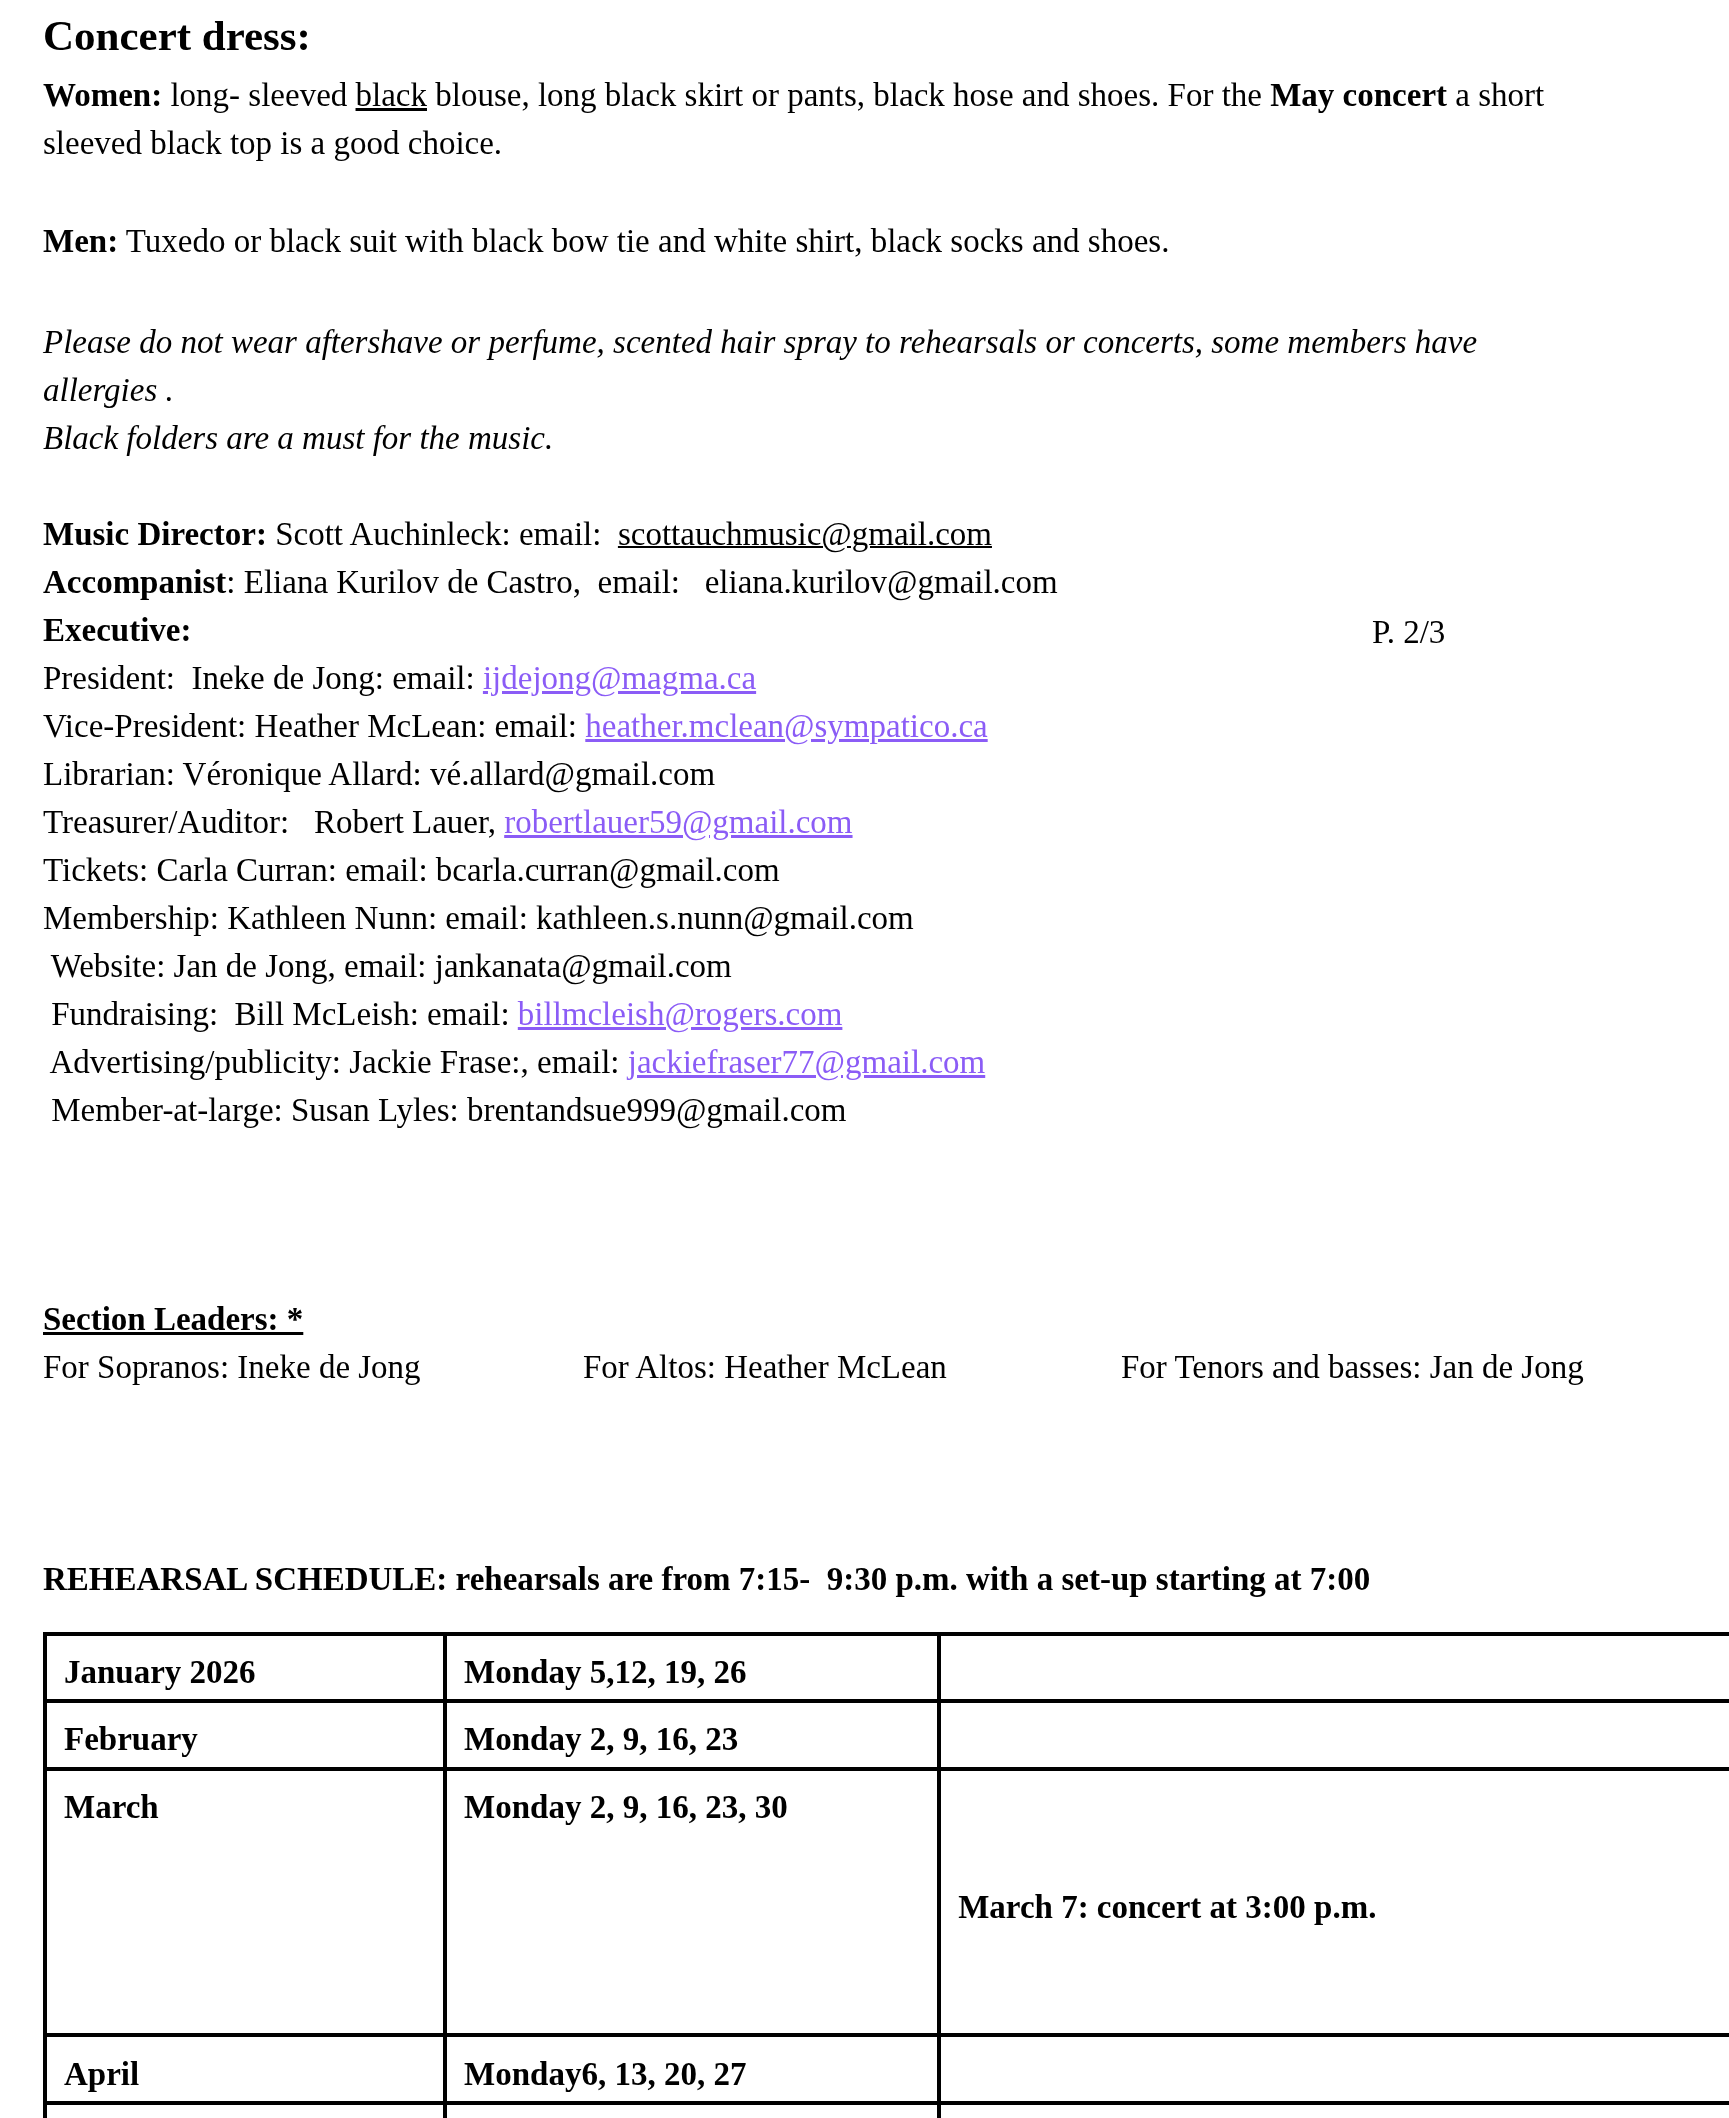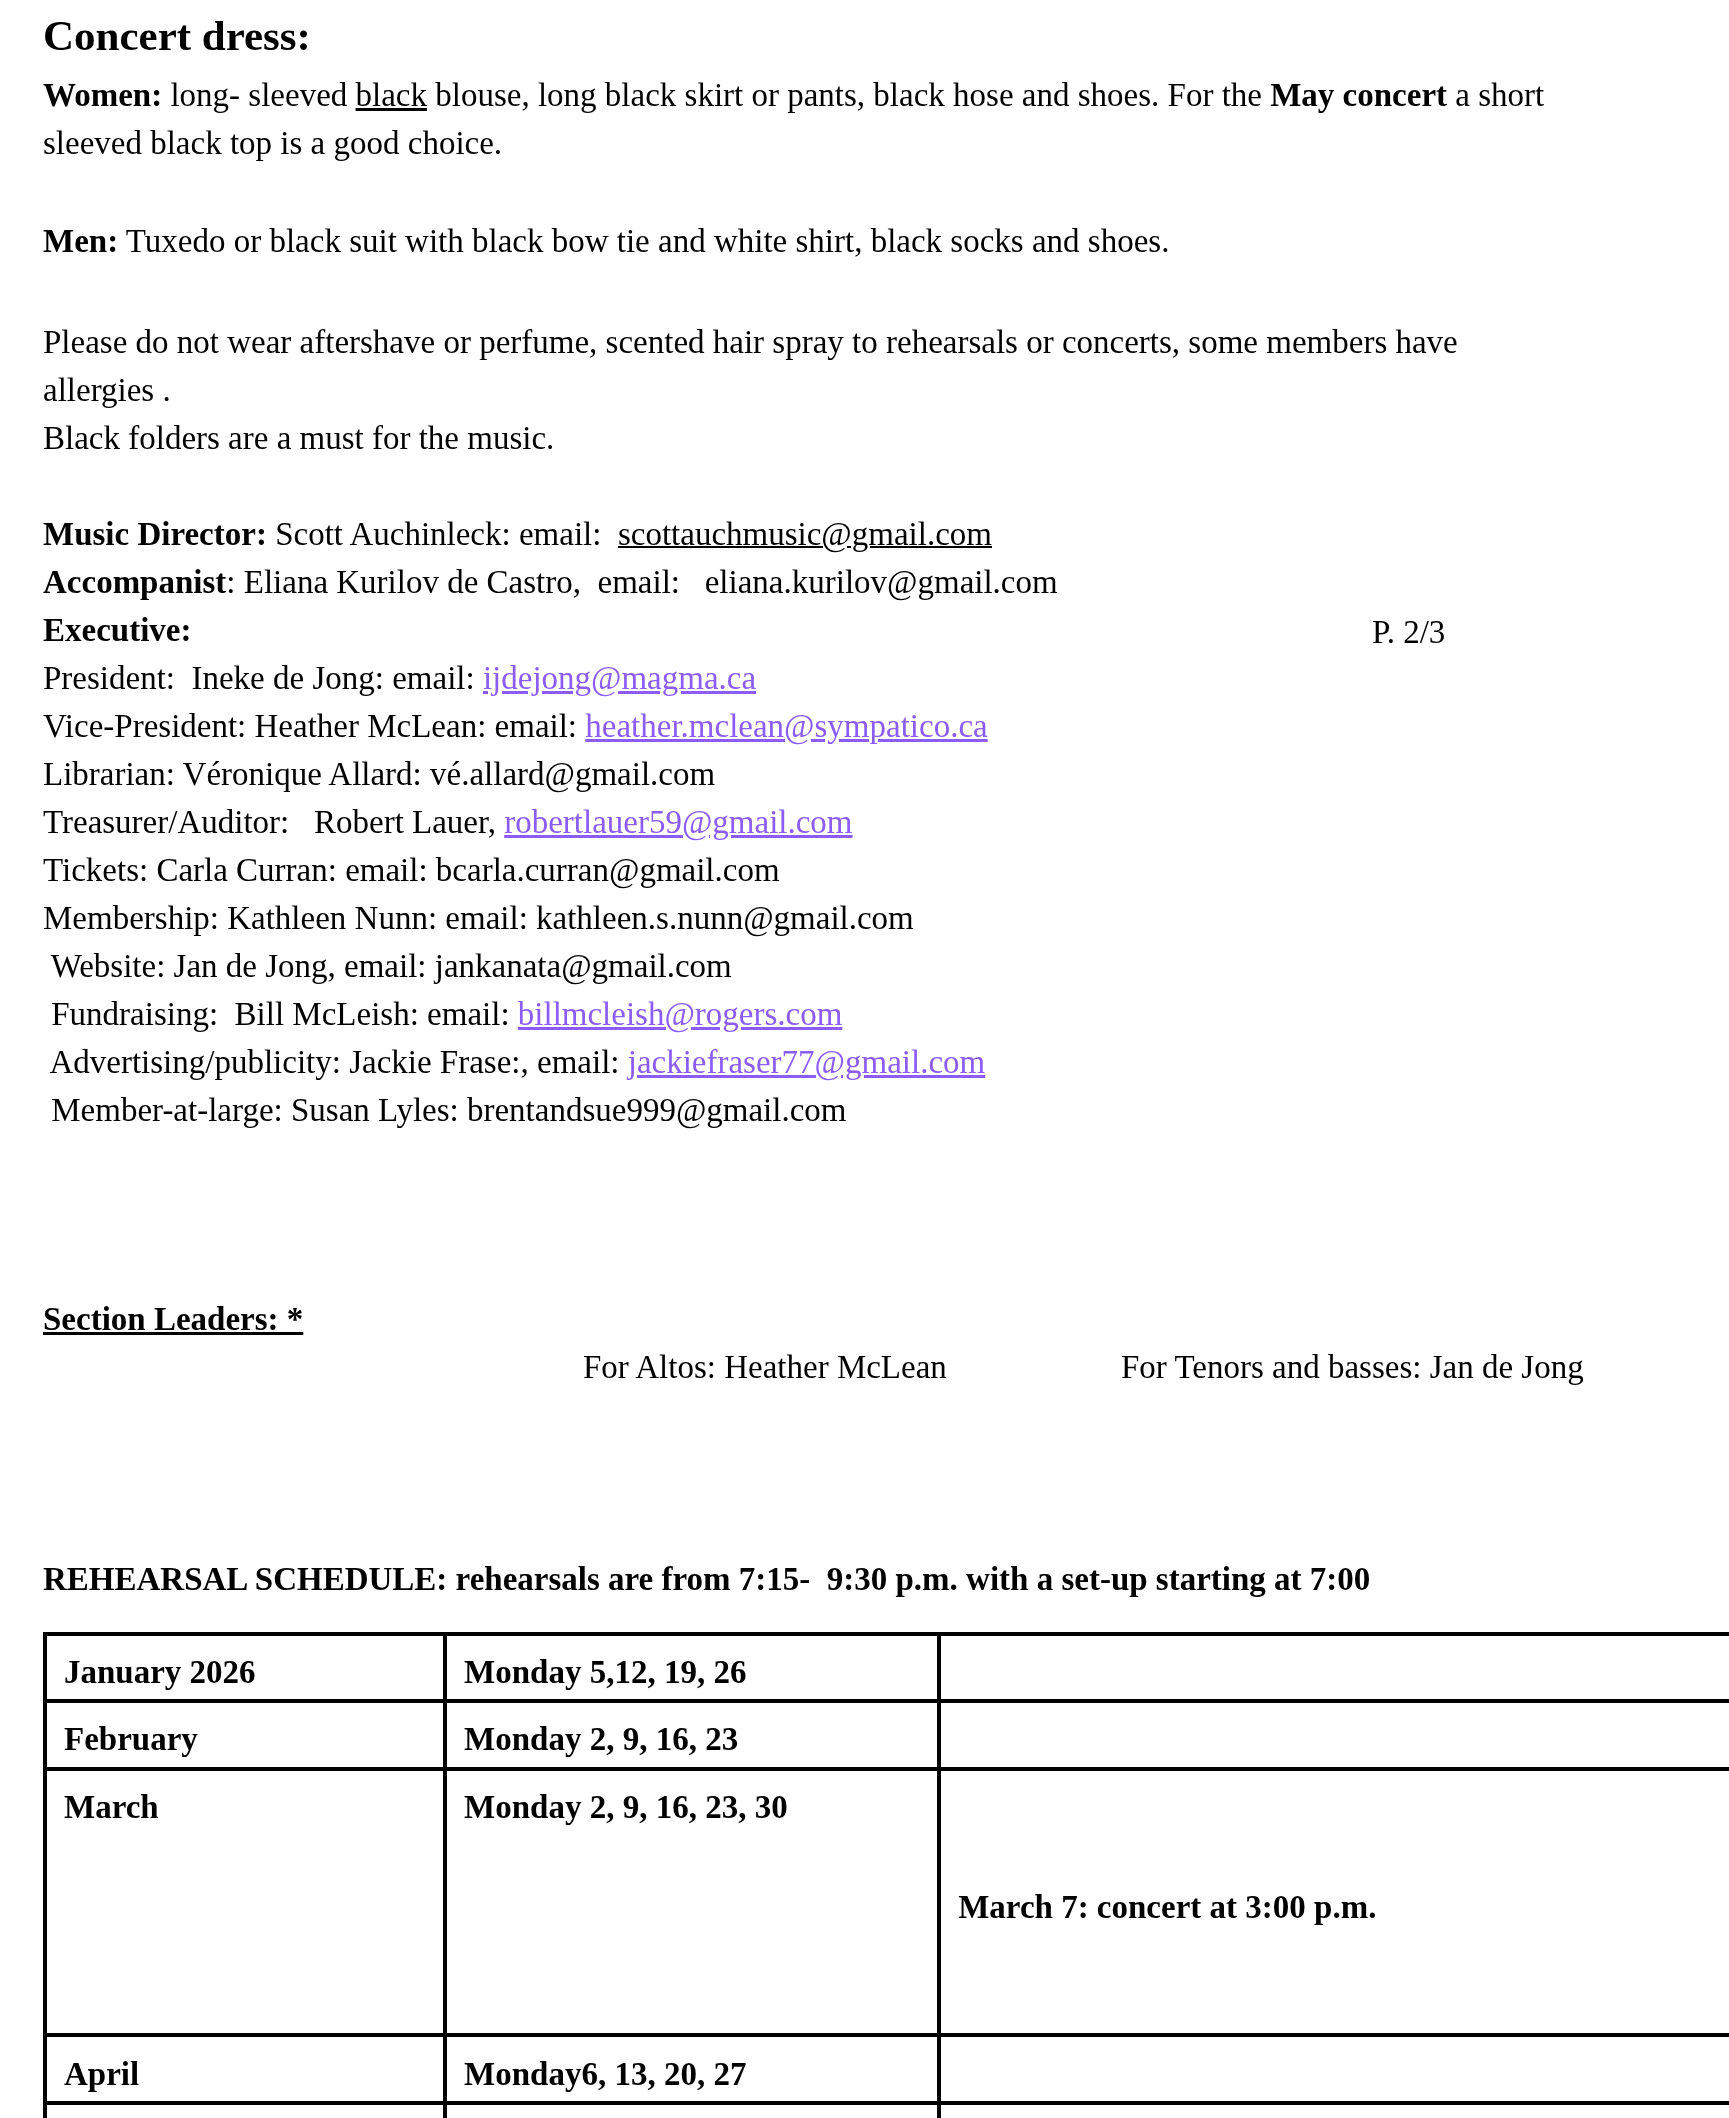--- a/index.html
+++ b/index.html
@@ -86,7 +86,7 @@
 
   <div class="abs pre" style="top:217px;"><span class="b">Men:</span><span> Tuxedo or black suit with black bow tie and white shirt, black socks and shoes.</span></div>
 
-  <div class="abs" style="top:318px;">
+  <div class="abs" style="top:318px;font-style:italic;">
     <div class="pre">Please do not wear aftershave or perfume, scented hair spray to rehearsals or concerts, some members have</div>
     <div class="pre">allergies .</div>
     <div class="pre">Black folders are a must for the music.</div>

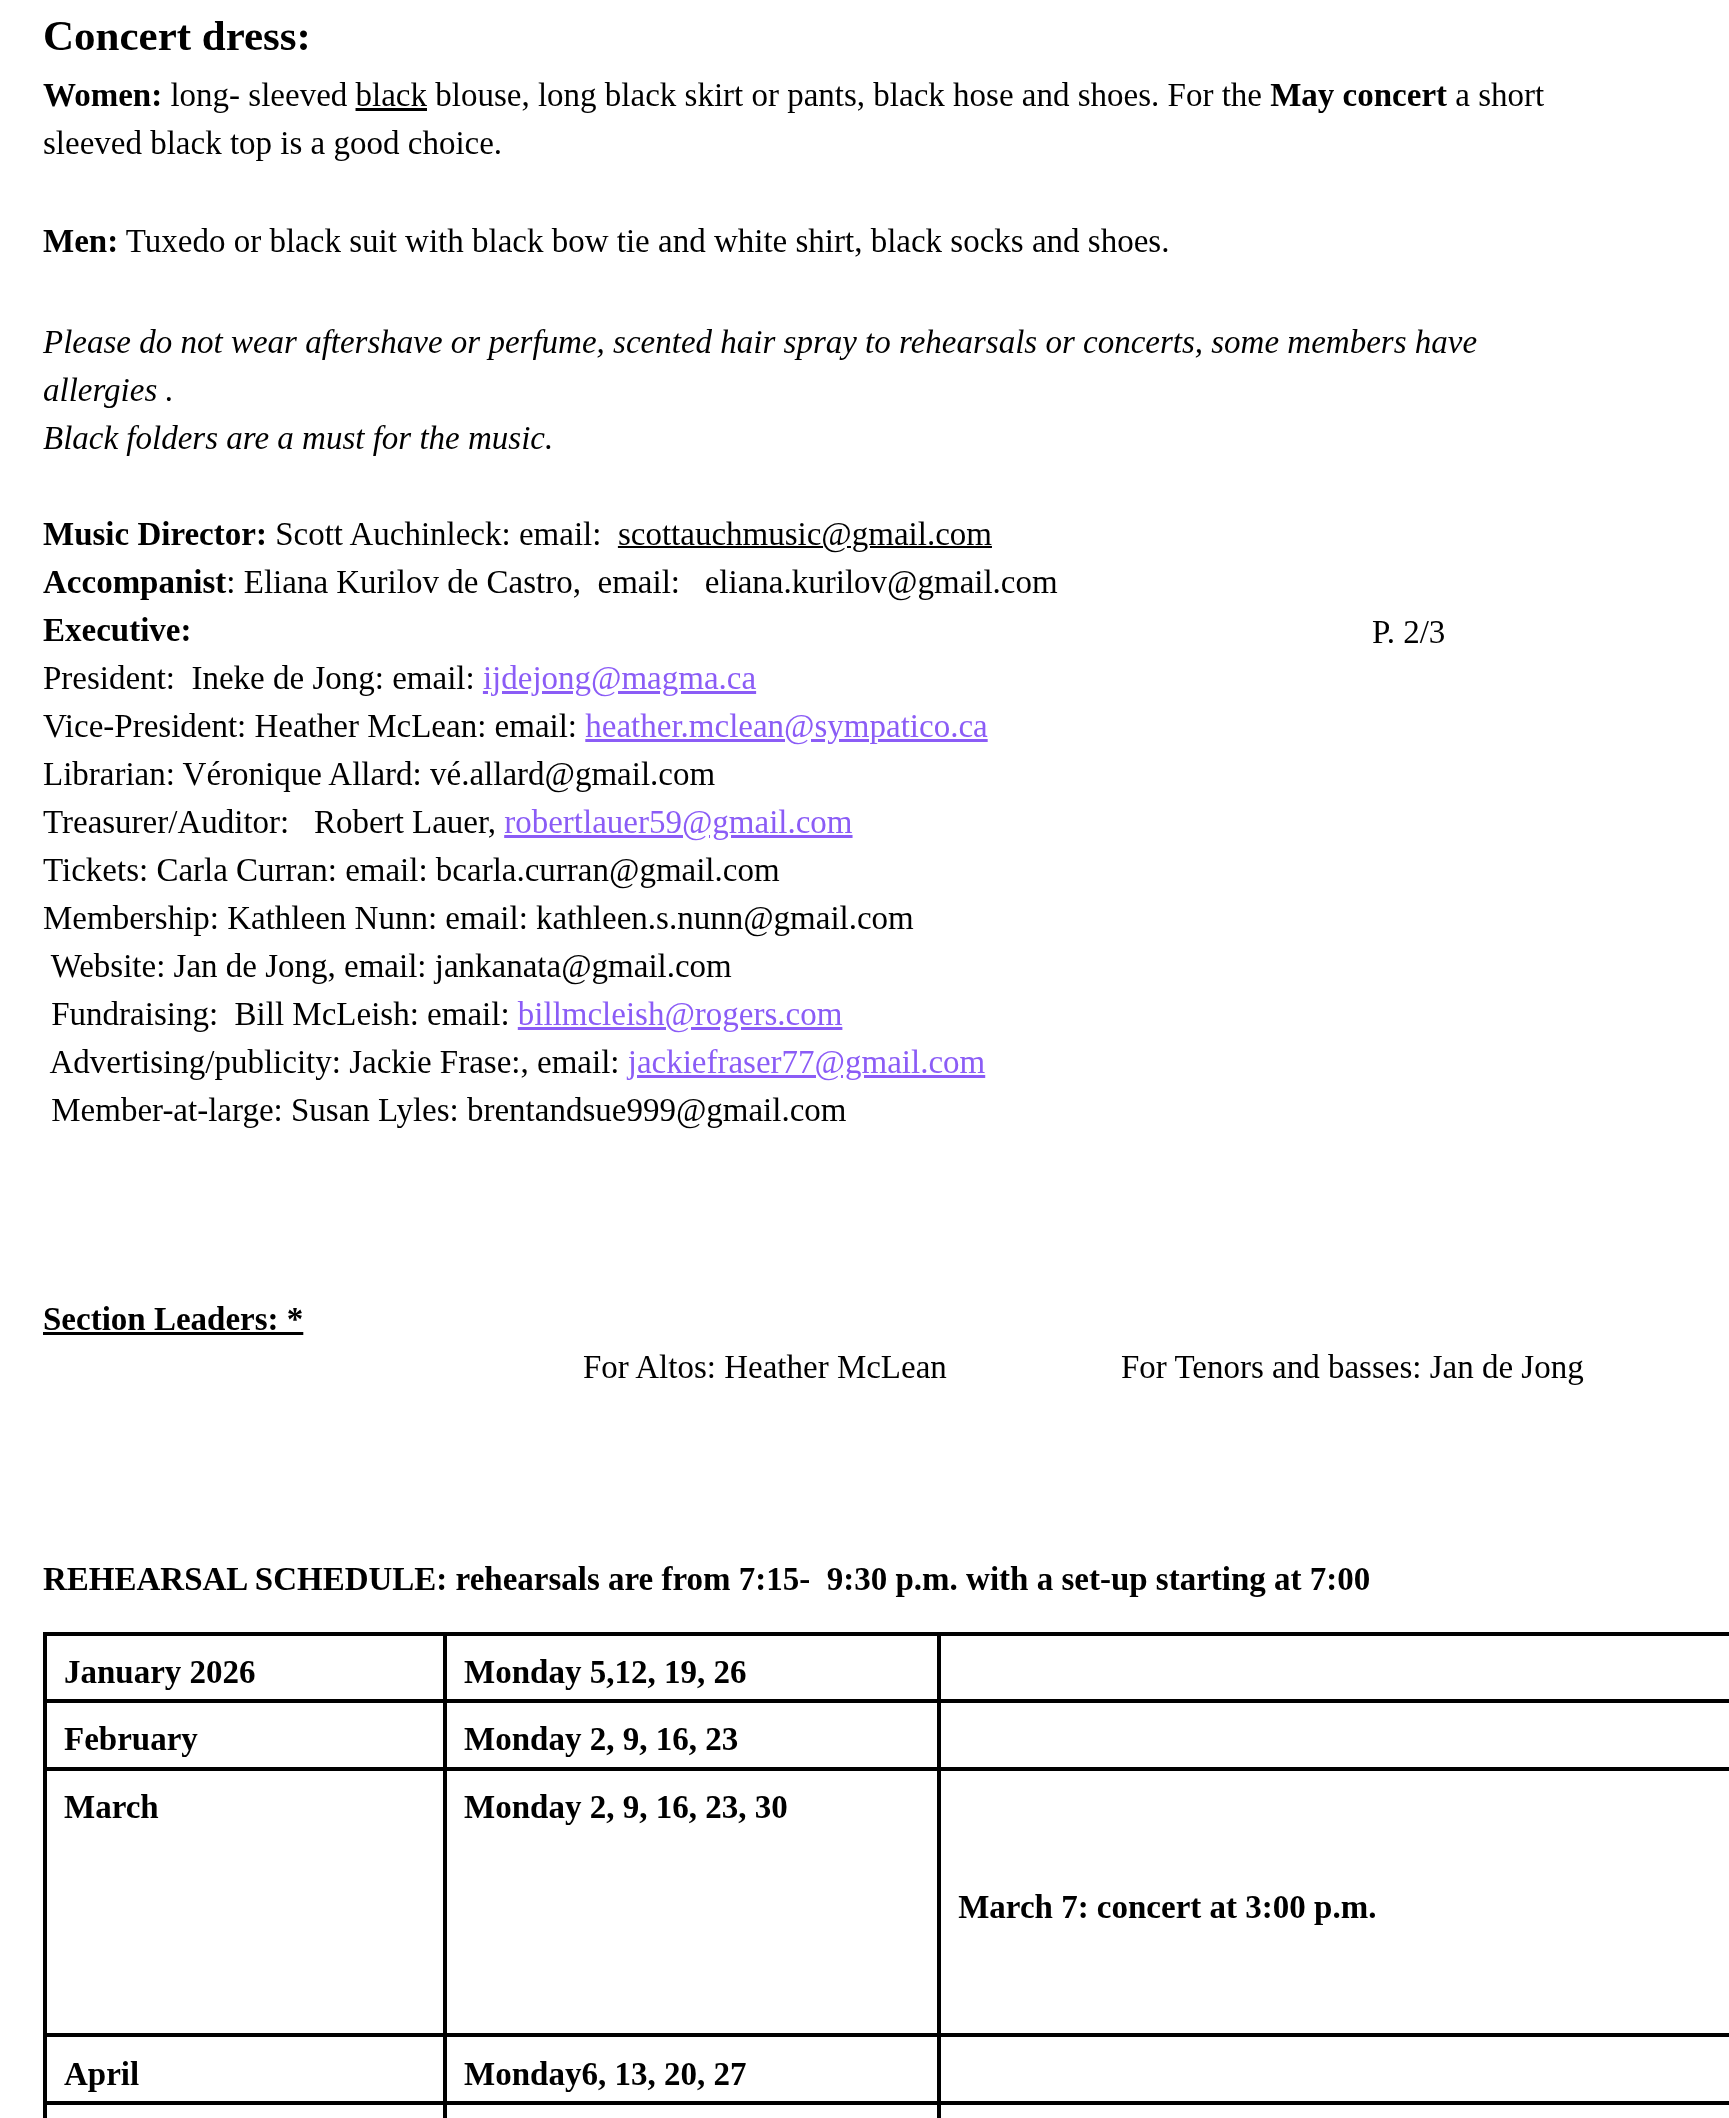--- a/index.html
+++ b/index.html
@@ -112,6 +112,7 @@
 
   <div class="abs pre b" style="top:1295px;text-decoration:underline;">Section Leaders: *</div>
   <div class="leaders-row">
+    <span class="leader leader-sopranos">For Sopranos: Ineke de Jong</span>
     <span class="leader leader-altos">For Altos: Heather McLean</span>
     <span class="leader leader-tenors">For Tenors and basses: Jan de Jong</span>
   </div>

